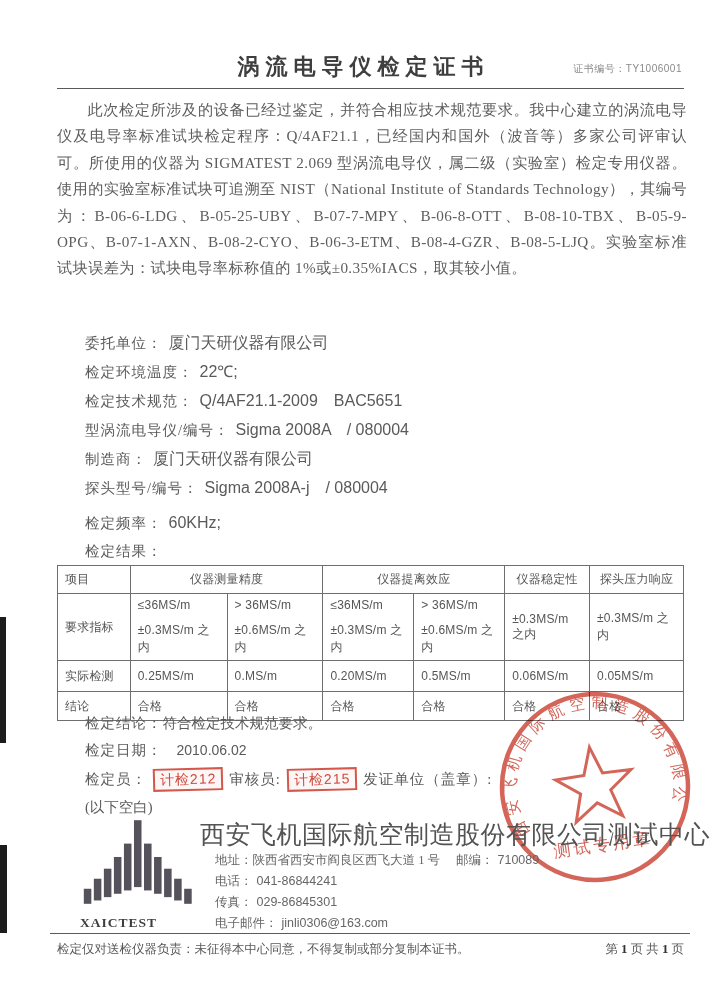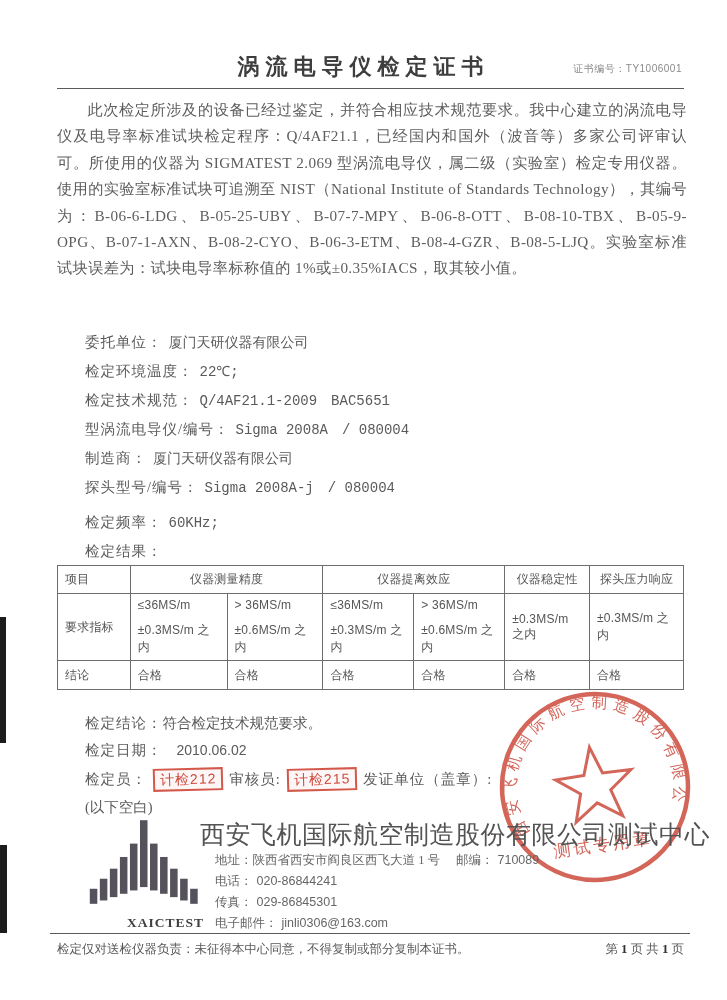--- a/index.html
+++ b/index.html
@@ -36,7 +36,7 @@
   .fields { position:absolute; top:328px; left:85px; width:560px; font-size:14.5px; color:#5a5a5a; }
   .field { height:29px; line-height:29px; white-space:pre; }
   .flabel { letter-spacing:1px; }
-  .fvalue { margin-left:6px; font-family:Liberation Mono, monospace; font-size:14px; }
+  .fvalue { margin-left:6px; font-family:Liberation Sans, sans-serif; font-size:16px; }
   .fields2 { position:absolute; top:508px; left:85px; width:560px; font-size:14.5px; color:#5a5a5a; }
 
   

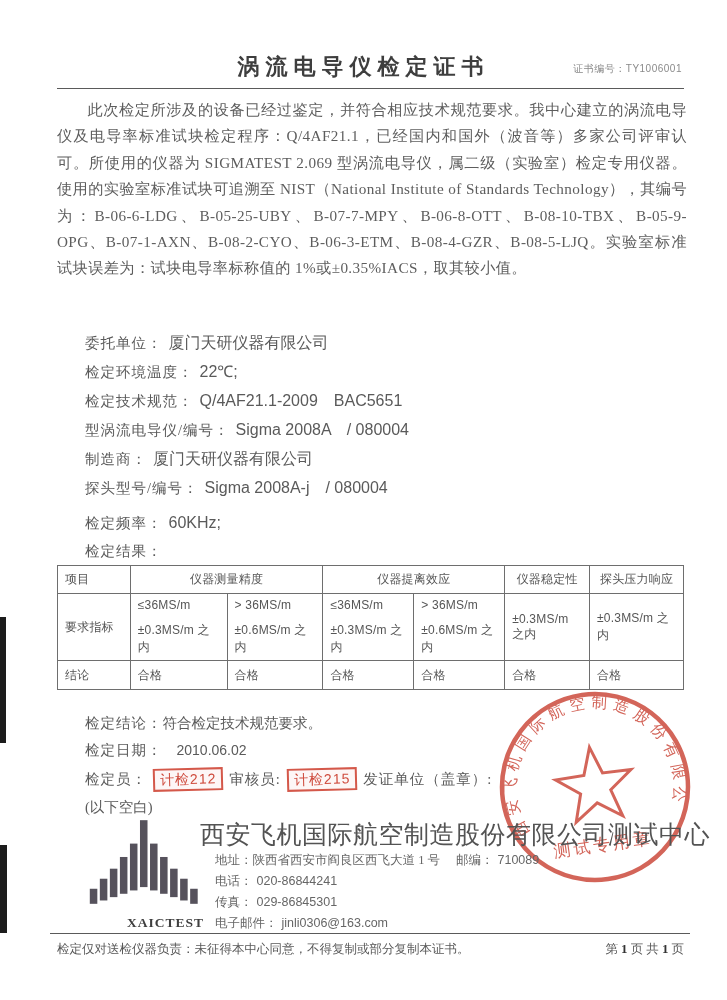--- a/index.html
+++ b/index.html
@@ -162,6 +162,15 @@
       <td>±0.3MS/m 之内</td>
       <td>±0.3MS/m 之内</td>
     </tr>
+    <tr class="meas">
+      <td class="zh">实际检测</td>
+      <td>0.25MS/m</td>
+      <td>0.MS/m</td>
+      <td>0.20MS/m</td>
+      <td>0.5MS/m</td>
+      <td>0.06MS/m</td>
+      <td>0.05MS/m</td>
+    </tr>
     <tr class="res">
       <td class="zh">结论</td>
       <td class="zh">合格</td>

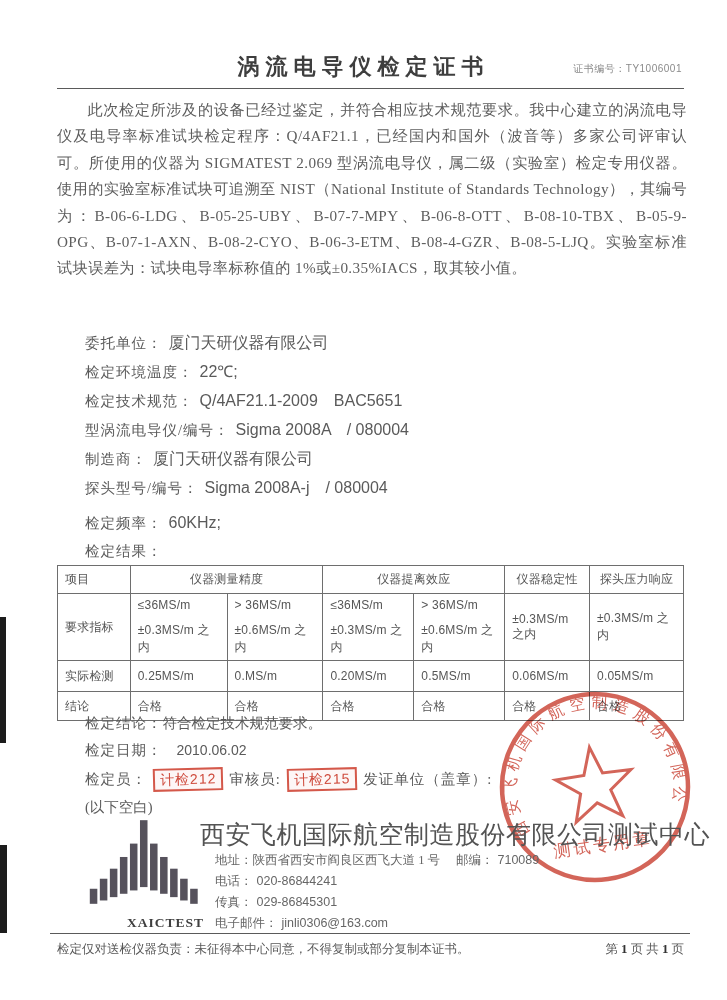--- a/index.html
+++ b/index.html
@@ -230,7 +230,7 @@
       <span>地址：</span><span>陕西省西安市阎良区西飞大道 1 号</span>
       <span class="zip"><span>邮编：</span><span class="cv">710089</span></span>
     </div>
-    <div class="crow"><span>电话：</span><span class="cv">020-86844241</span></div>
+    <div class="crow"><span>电话：</span><span class="cv">041-86844241</span></div>
     <div class="crow"><span>传真：</span><span class="cv">029-86845301</span></div>
     <div class="crow"><span>电子邮件：</span><span class="cv">jinli0306@163.com</span></div>
   </div>

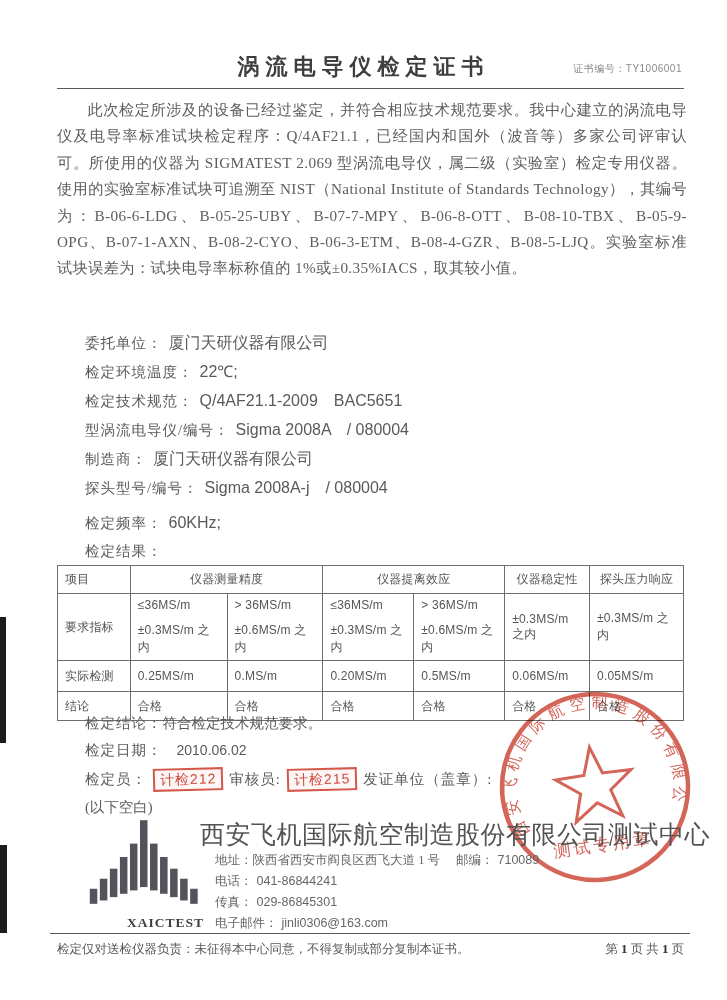--- a/index.html
+++ b/index.html
@@ -75,7 +75,7 @@
   .seal { position:absolute; left:494px; top:686px; width:202px; height:202px; opacity:.88; mix-blend-mode:multiply; }
 
   
-  .logo { position:absolute; left:68px; top:816px; width:136px; text-align:right; }
+  .logo { position:absolute; left:80px; top:816px; width:136px; text-align:left; }
   .logo-label { margin-top:3px; font-size:13.5px; font-weight:bold; letter-spacing:1px; color:#3f3f3f; }
   .company {
     position:absolute; left:200px; top:818px; width:480px;

